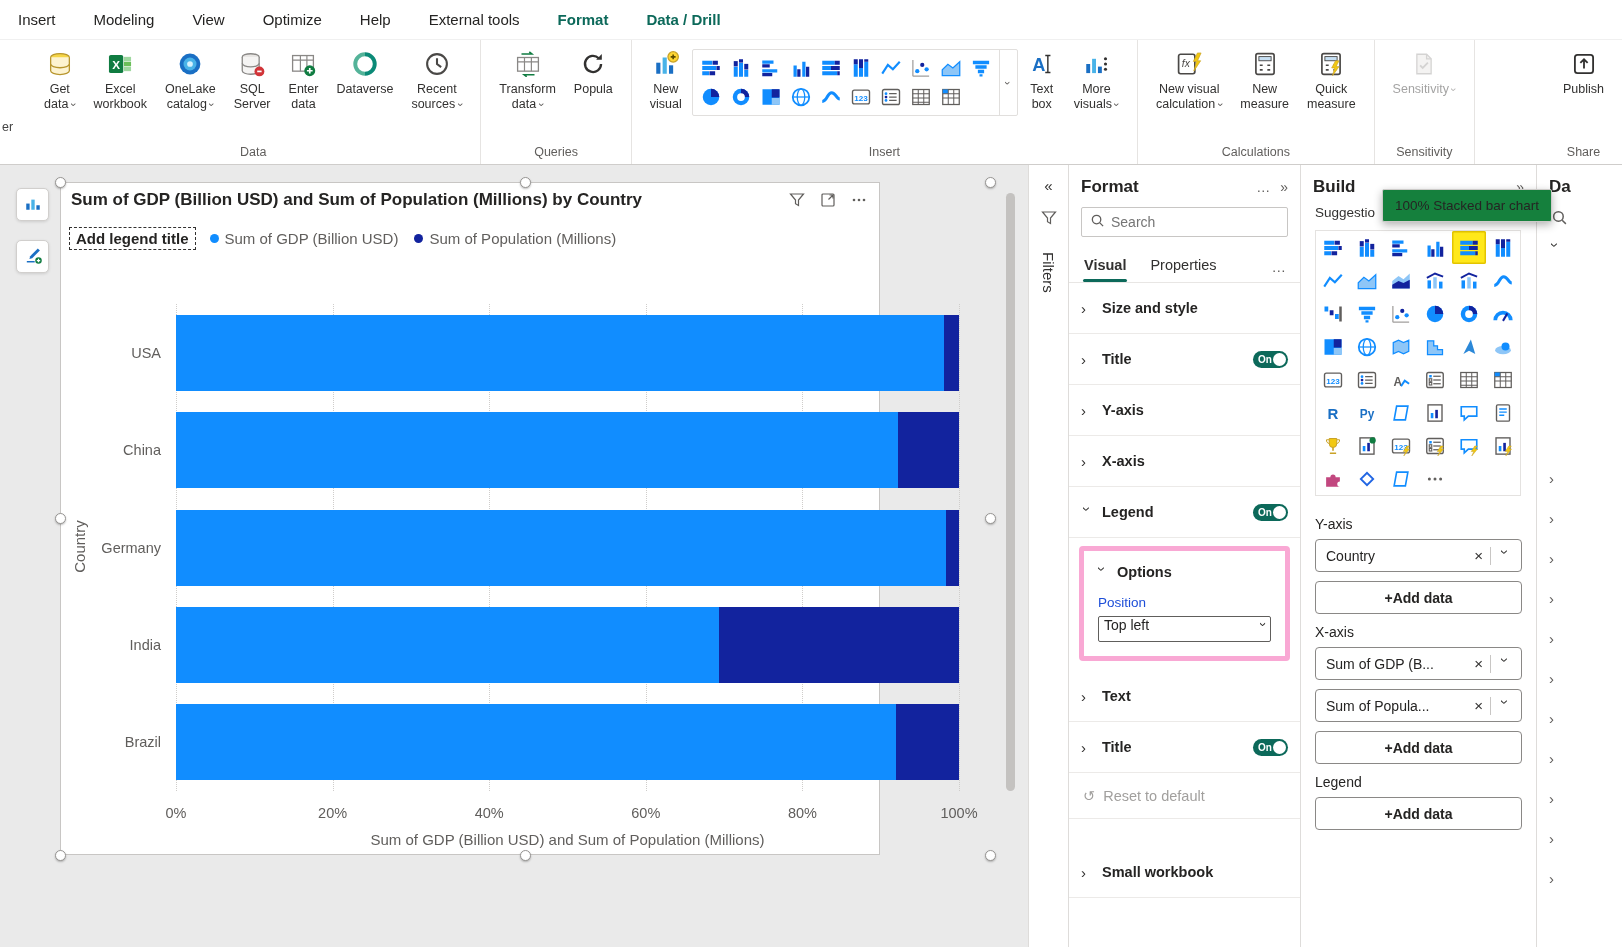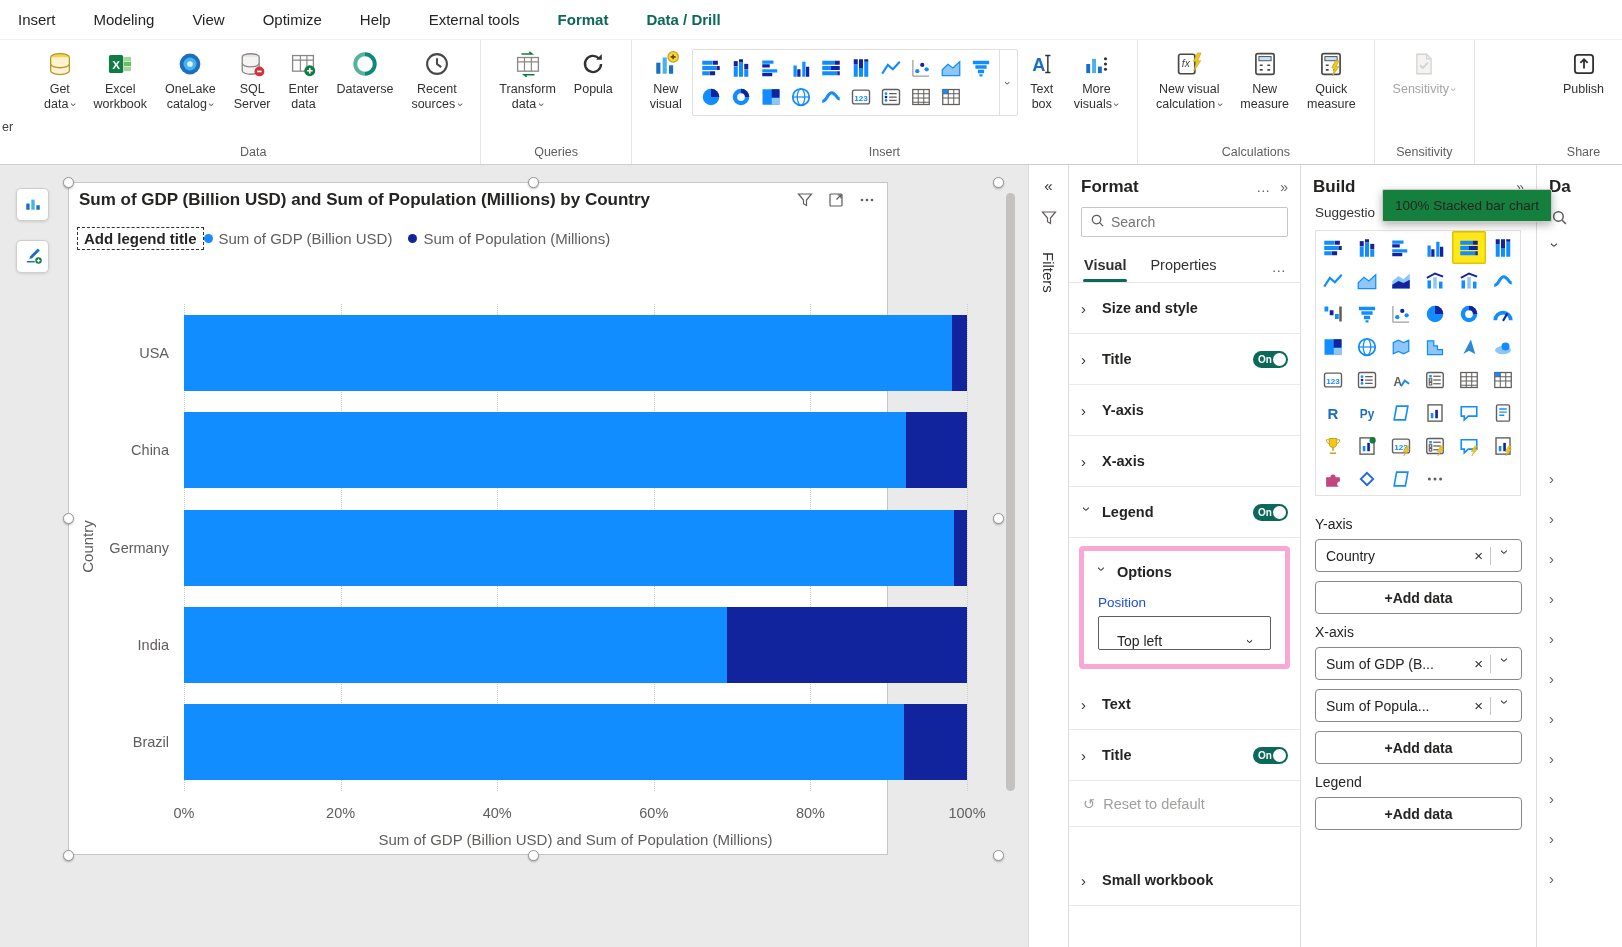--- a/index.html
+++ b/index.html
@@ -34,7 +34,7 @@
   .canvas{position:absolute;left:0;top:165px;width:1028px;height:782px;background:#eaeaea}
   .oobtn{position:absolute;left:16px;width:33px;height:33px;background:#fff;border:1px solid #d1cfcd;
          border-radius:5px;display:flex;align-items:center;justify-content:center;box-shadow:0 1px 3px rgba(0,0,0,.12);cursor:pointer}
-  .card{position:absolute;left:68px;top:17px;width:820px;height:673px;background:#fff;border:1px solid #c8c6c4}
+  .card{position:absolute;left:60px;top:17px;width:820px;height:673px;background:#fff;border:1px solid #c8c6c4}
   .handle{position:absolute;width:11px;height:11px;border-radius:50%;background:#fff;border:1px solid #979593;
           box-shadow:0 1px 2px rgba(0,0,0,.25);z-index:6}
   .vtitle{position:absolute;left:10px;top:7px;font-size:17px;font-weight:600;color:#252423;white-space:nowrap}

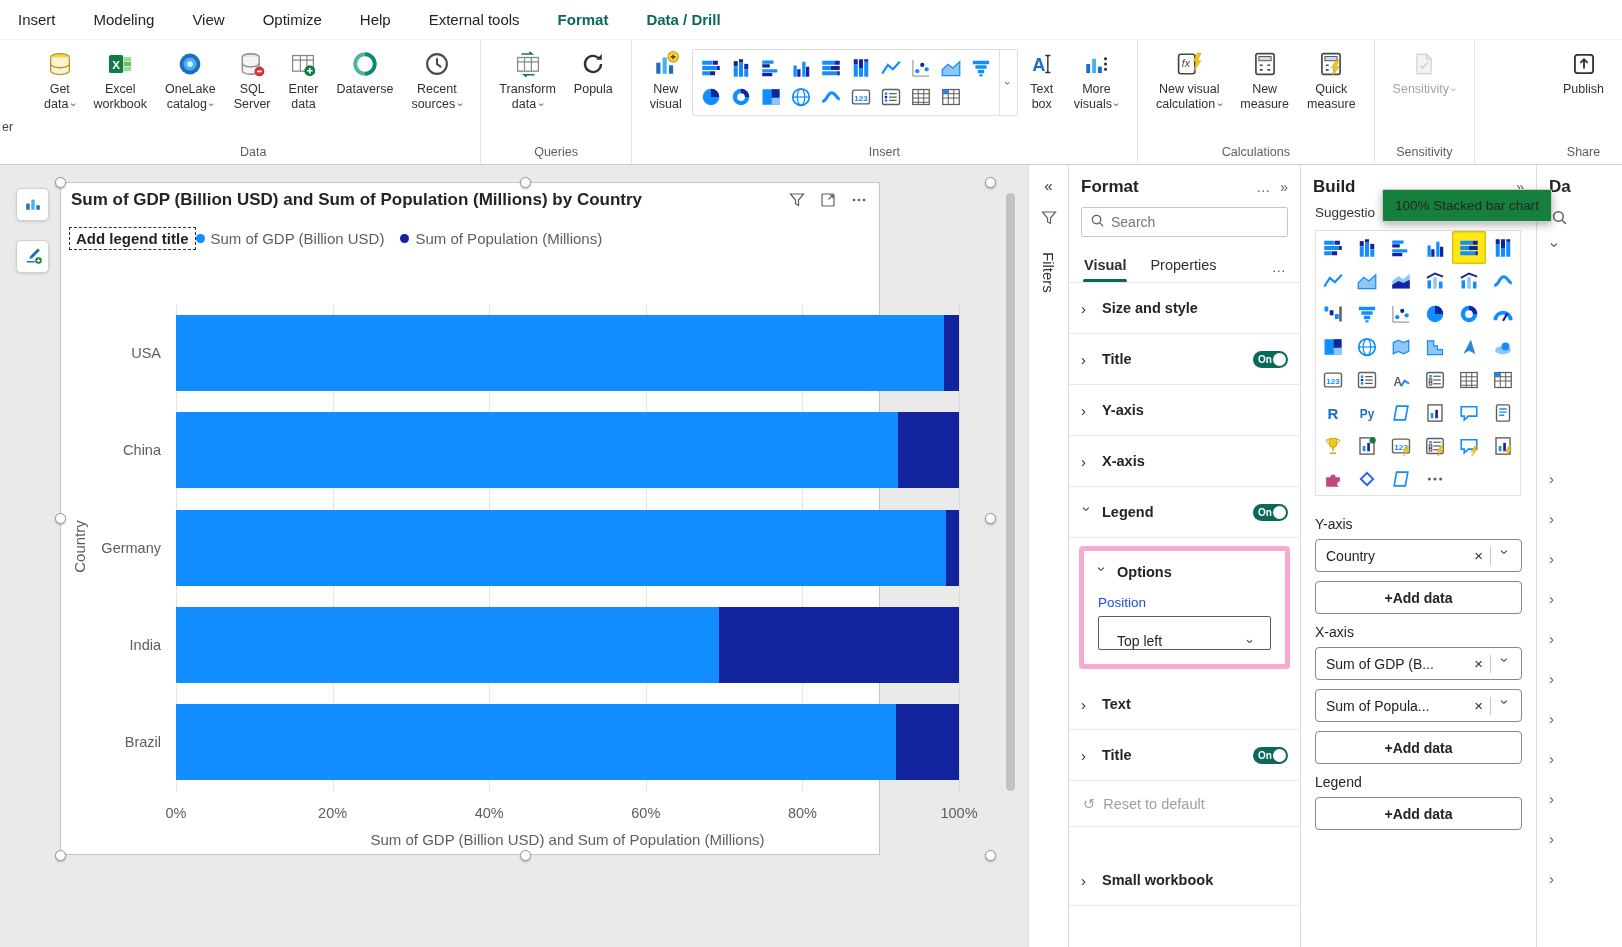--- a/index.html
+++ b/index.html
@@ -40,7 +40,7 @@
   .vtitle{position:absolute;left:10px;top:7px;font-size:17px;font-weight:600;color:#252423;white-space:nowrap}
   .vicons{position:absolute;right:12px;top:9px;display:flex;gap:15px;align-items:center;color:#605e5c}
   .vicons .vi{cursor:pointer;display:flex;align-items:center}
-  .legendrow{position:absolute;left:8px;top:44px;display:flex;align-items:center;font-size:15px;color:#605e5c}
+  .legendrow{position:absolute;left:8px;top:44px;display:flex;align-items:center;gap:14px;font-size:15px;color:#605e5c}
   .addleg{border:1.5px dashed #323130;padding:2px 6px;font-weight:700;color:#252423;font-size:15px}
   .litem{display:flex;align-items:center;gap:6px}
   .ldot{width:9px;height:9px;border-radius:50%}

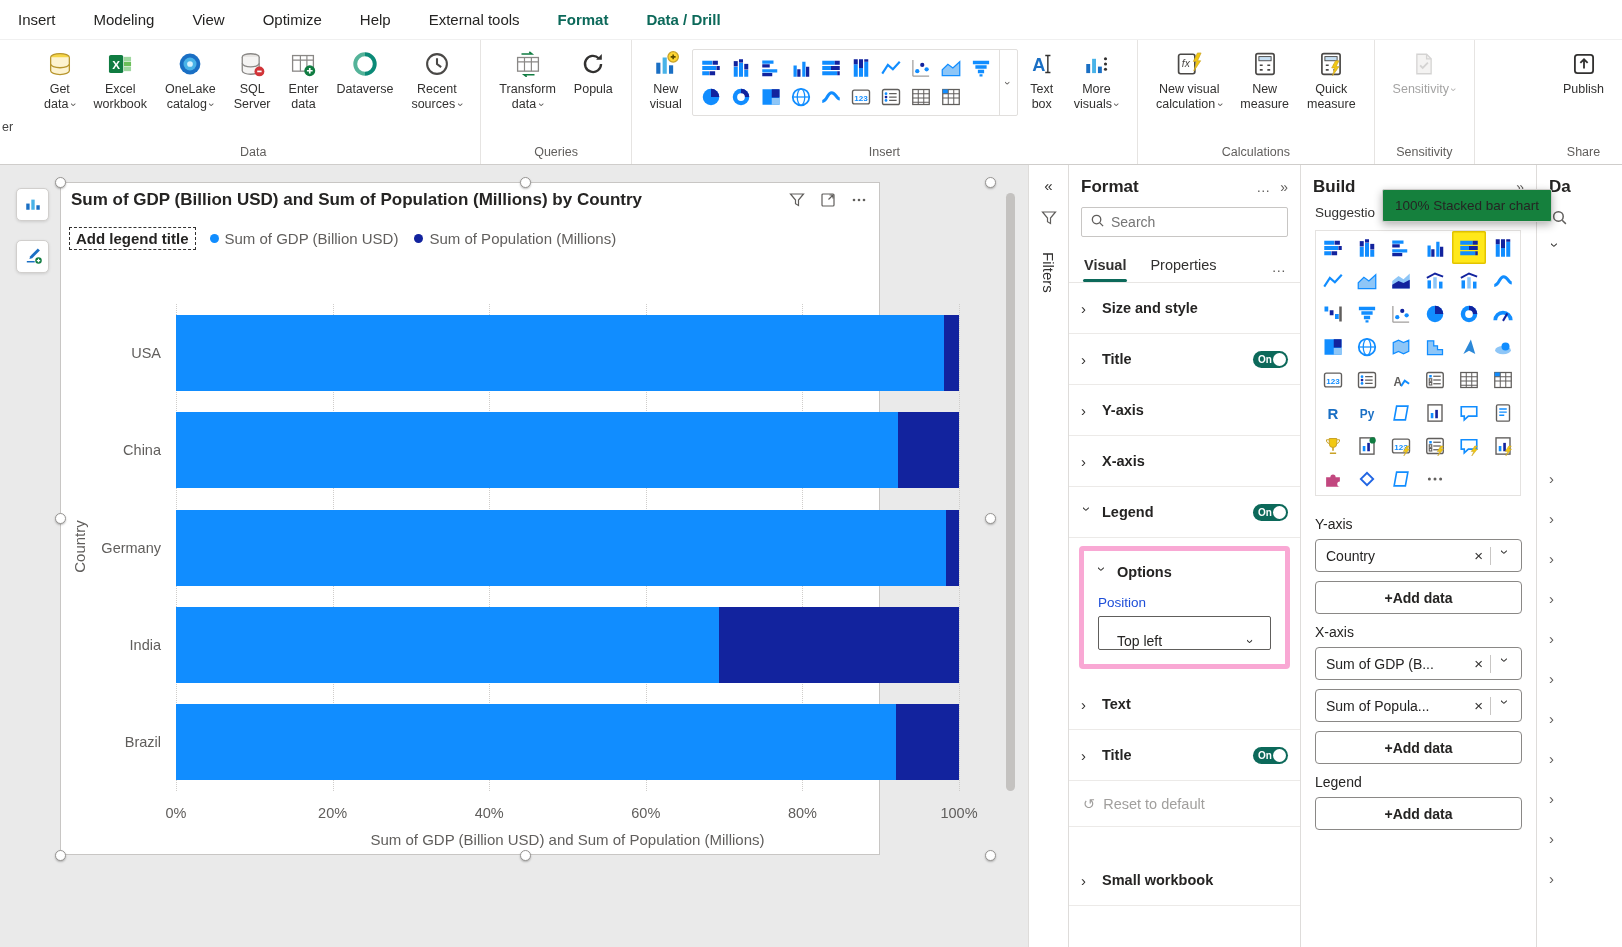--- a/index.html
+++ b/index.html
@@ -83,8 +83,8 @@
   .subcard{margin:8px 10px 10px;border:5px solid #f9a8d4;border-radius:4px;overflow:hidden}
   .subcard .frow{border-bottom:none;min-height:42px}
   .flabel{font-size:13.5px;color:#1d4ed8;padding:2px 14px 4px;font-weight:400}
-  .selectbox{margin:2px 14px 14px;height:34px;border:1px solid #605e5c;border-radius:2px;display:flex;
-             align-items:flex-end;justify-content:space-between;padding:0 18px;font-size:14px;cursor:pointer}
+  .selectbox{margin:2px 14px 14px;height:26px;border:1px solid #605e5c;border-radius:2px;display:flex;
+             align-items:flex-start;justify-content:space-between;padding:0 5px;font-size:14px;cursor:pointer}
   .dchev{display:inline-block;transform:rotate(90deg);color:#323130;font-size:13px}
   .resetrow{display:flex;align-items:center;gap:8px;padding:0 14px;height:46px;font-size:14.5px;
             color:#a19f9d;border-bottom:1px solid #eceae8;cursor:default}

